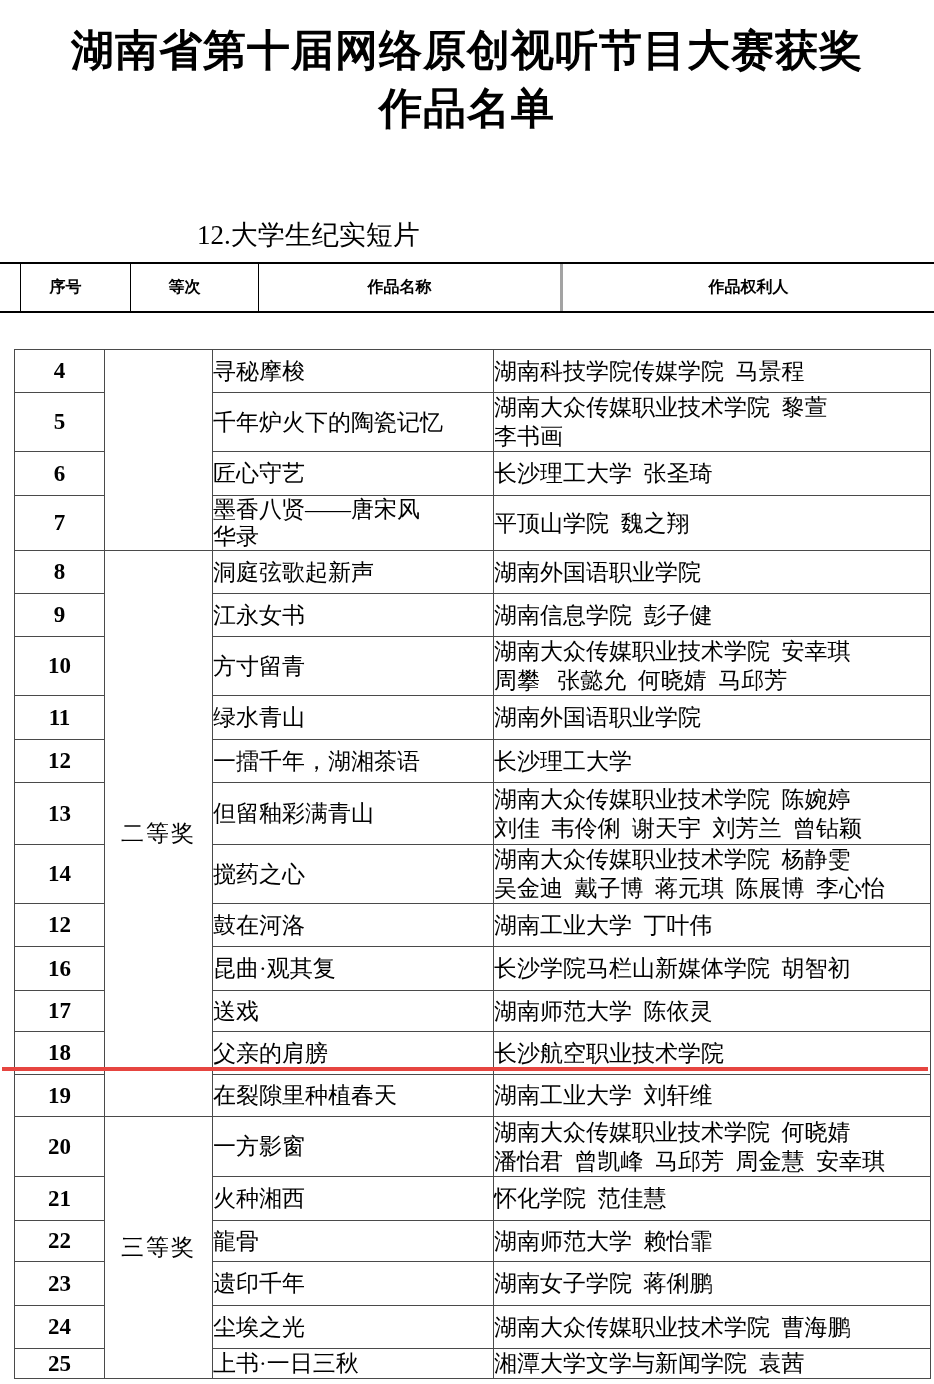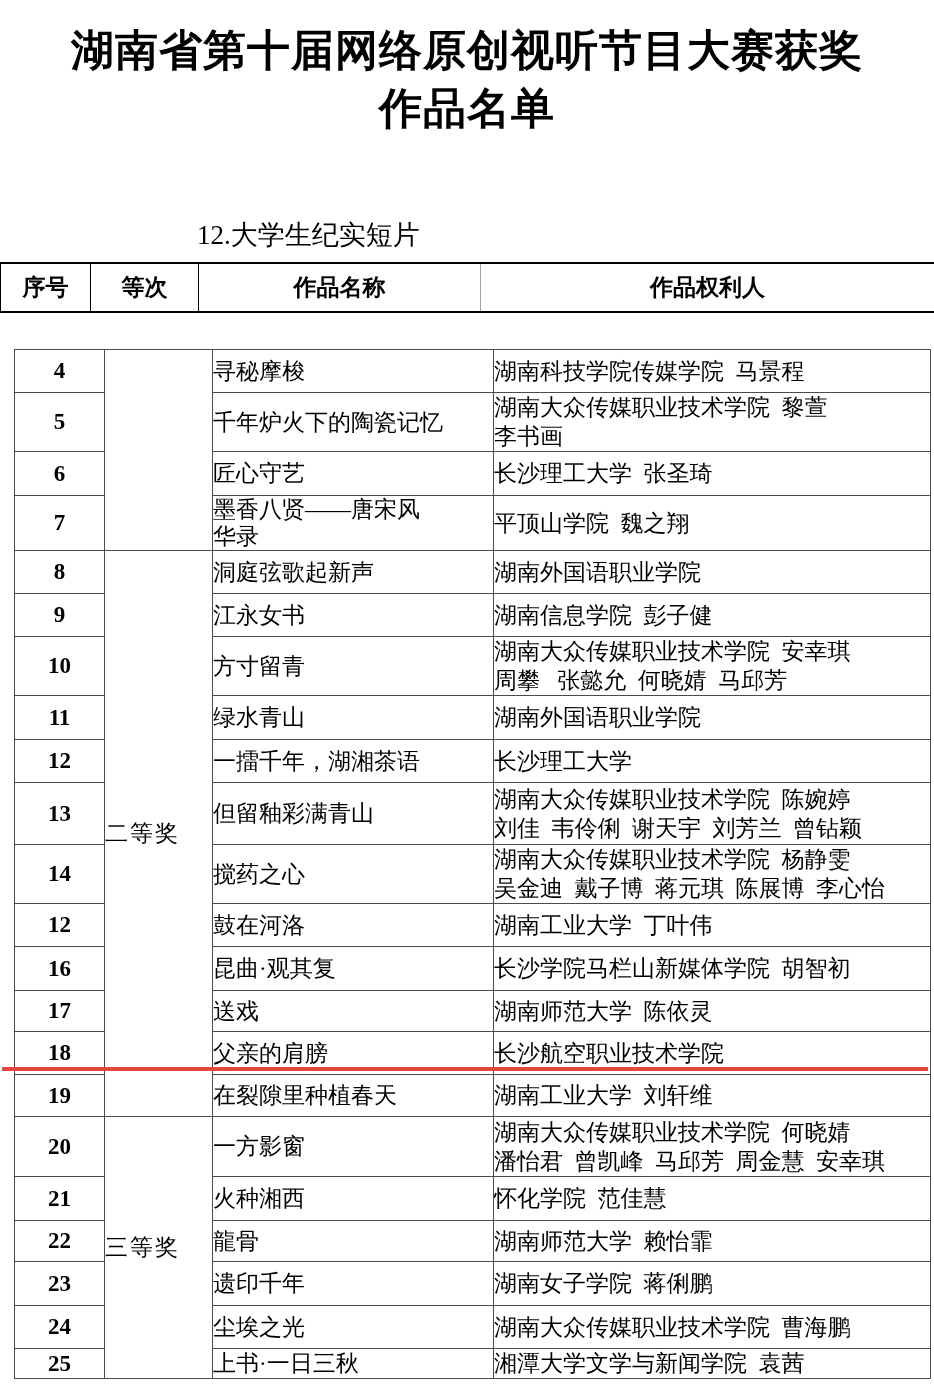--- a/index.html
+++ b/index.html
@@ -29,7 +29,7 @@
   }
   .hdr .cell {
     display:flex; align-items:center; justify-content:center;
-    font-weight:bold; font-size:23px; border-left:1px solid #000; height:100%;
+    font-weight:bold; font-size:16px; border-left:1px solid #000; height:100%;margin-left:20px;
   }
   .hdr .c1 { width:90px; }
   .hdr .c2 { width:108px;text-align:center; }

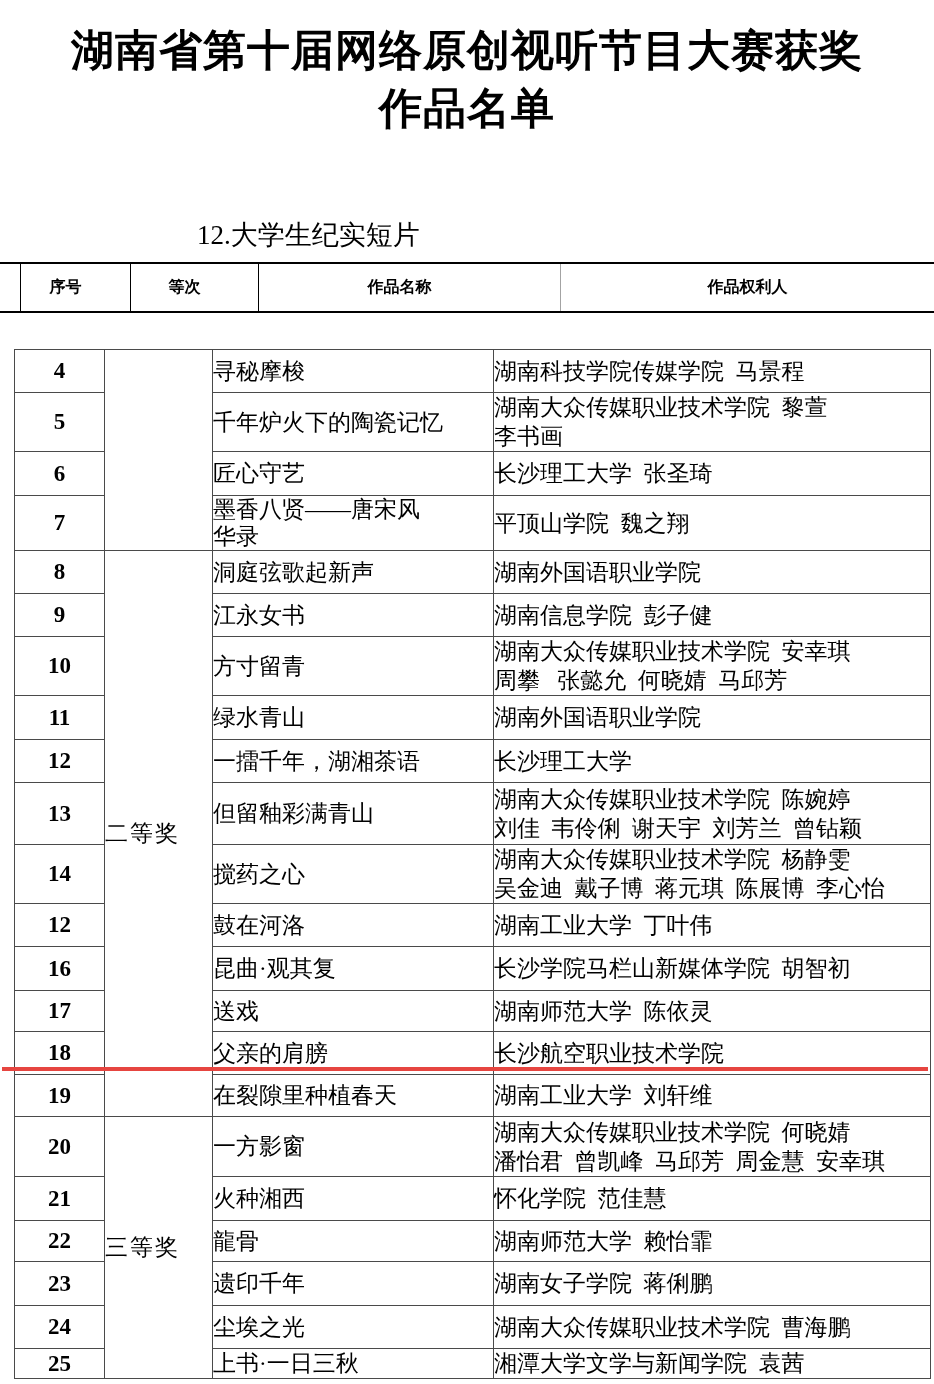--- a/index.html
+++ b/index.html
@@ -34,7 +34,7 @@
   .hdr .c1 { width:90px; }
   .hdr .c2 { width:108px;text-align:center; }
   .hdr .c3 { width:282px; }
-  .hdr .c4 { flex:1; border-left:1px solid #a3a3a3; }
+  .hdr .c4 { flex:1; border-left:3px solid #a3a3a3; }
 
   #body-table {
     position:absolute; top:349px; left:14px; width:916px;

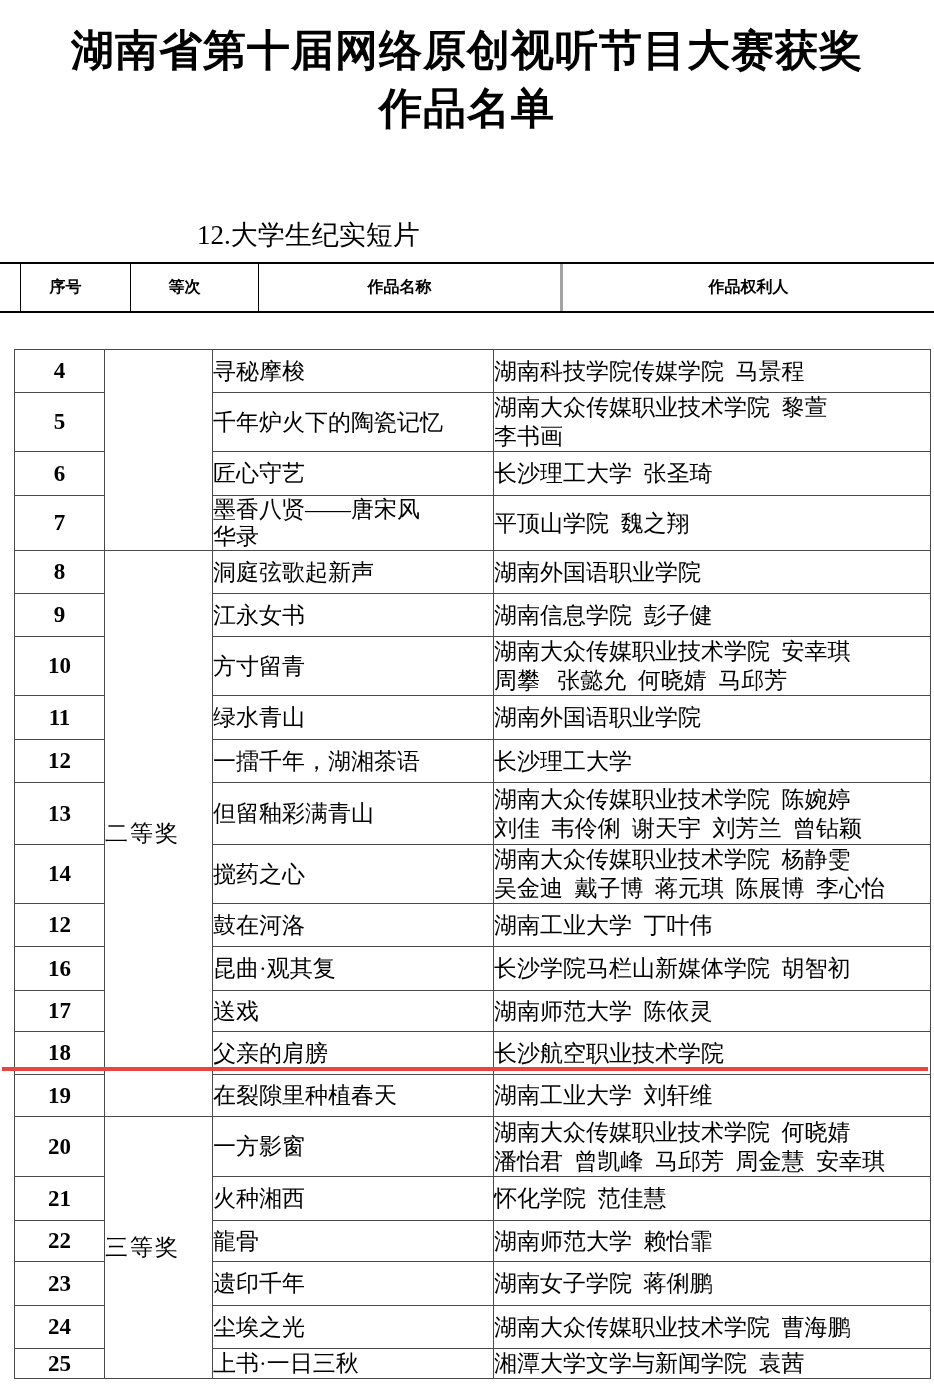--- a/index.html
+++ b/index.html
@@ -45,7 +45,7 @@
     overflow:hidden;
   }
   td.seq   { text-align:center; font-weight:bold; font-size:23px; }
-  td.grade { text-align:left; font-size:24px; letter-spacing:2px; }
+  td.grade { text-align:center; font-size:24px; letter-spacing:2px; }
   td.name  { padding-left:14px; padding-right:6px; white-space:pre-wrap; line-height:27px; }
   td.rights{ padding-left:12px; padding-right:4px; white-space:pre-wrap; line-height:29px; }
 

